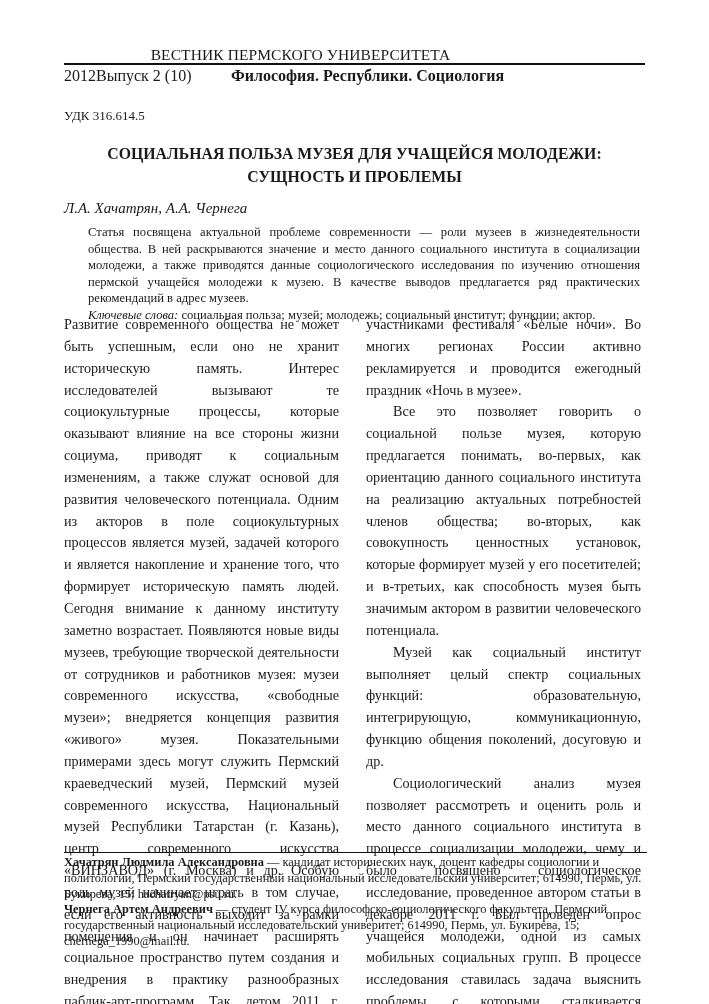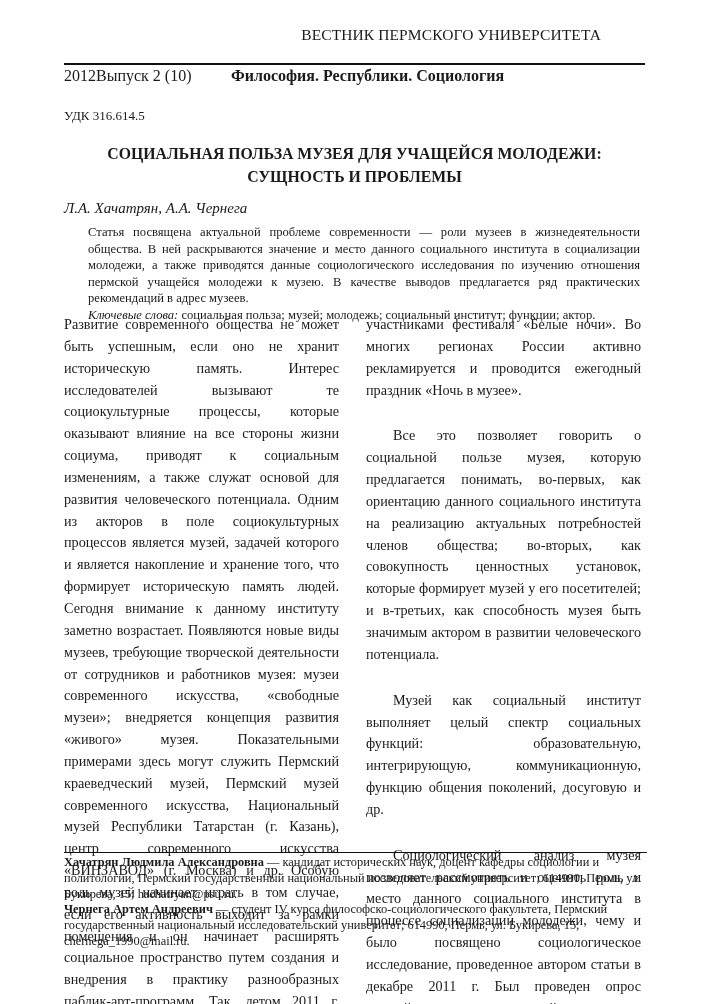--- a/index.html
+++ b/index.html
@@ -6,7 +6,7 @@
   body { width: 709px; height: 1004px; position: relative; overflow: hidden;
          font-family: "Liberation Serif", "DejaVu Serif", serif; color: #1a1a1a; }
   .abs { position: absolute; }
-  .journal { top: 26px; left: 0; width: 601px; text-align: right; font-size: 15.5px; letter-spacing: 0.1px; }
+  .journal { top: 46px; left: 0; width: 601px; text-align: center; font-size: 15.5px; letter-spacing: 0.1px; }
   .rule-top { top: 63px; left: 64px; width: 581px; height: 2px; background: #111; }
   .hdr-row { top: 67px; left: 64px; width: 581px; font-size: 16px; display: flex; justify-content: flex-start; }
   .hdr-row .sec { font-weight: bold; position: absolute; left: 167px; }

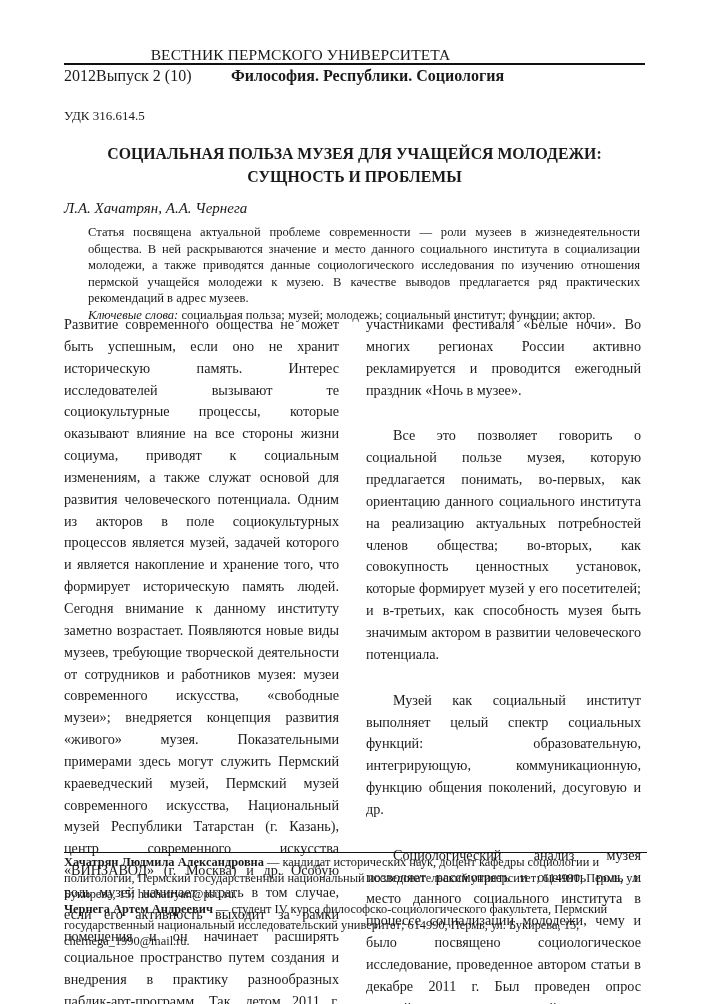--- a/index.html
+++ b/index.html
@@ -19,7 +19,7 @@
   .col.left { left: 64px; }
   .col.right { left: 366px; }
   .col p { margin: 0; }
-  .col p.ind { text-indent: 27px; margin-top: 24px; }
+  .col p.ind { text-indent: 27px; }
   .rule-foot { top: 852px; left: 64px; width: 583px; height: 1px; background: #111; }
   .foot { top: 855px; left: 64px; width: 583px; font-size: 12.4px; line-height: 15.8px; }
   .foot p { margin: 0; }

